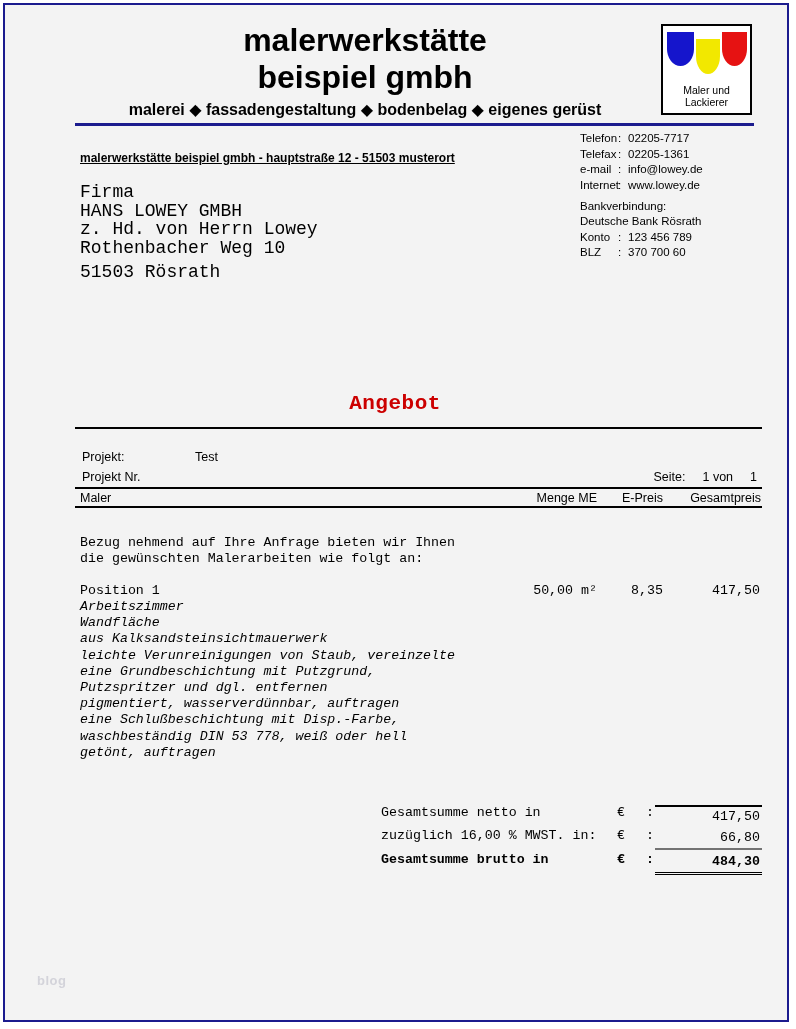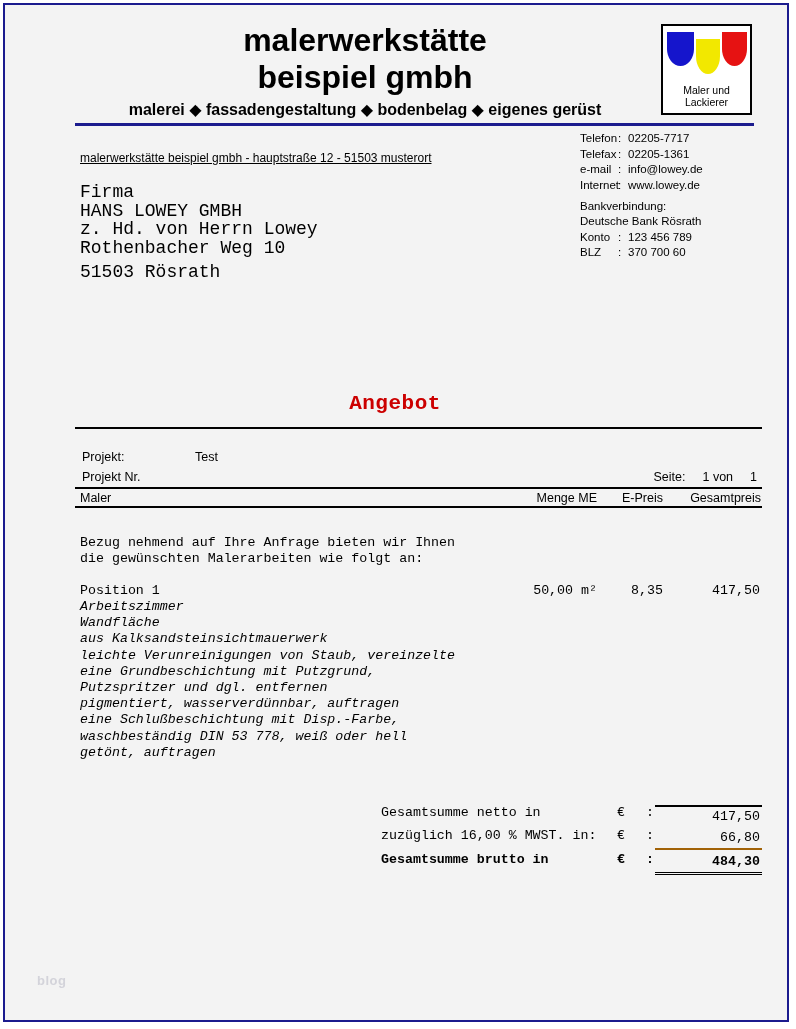--- a/index.html
+++ b/index.html
@@ -42,7 +42,7 @@
   .header-rule { left: 75px; top: 123px; width: 679px; height: 3px; background: #1b1b8e; }
 
   
-  .sender-line { left: 80px; top: 151px; font-size: 12px; font-weight: normal;
+  .sender-line { left: 80px; top: 151px; font-size: 12px; font-weight: bold;
     text-decoration: underline; }
   .recipient { left: 80px; top: 183px; font-size: 18px; line-height: 18.6px; }
   .recipient-city { margin-top: 6px; }

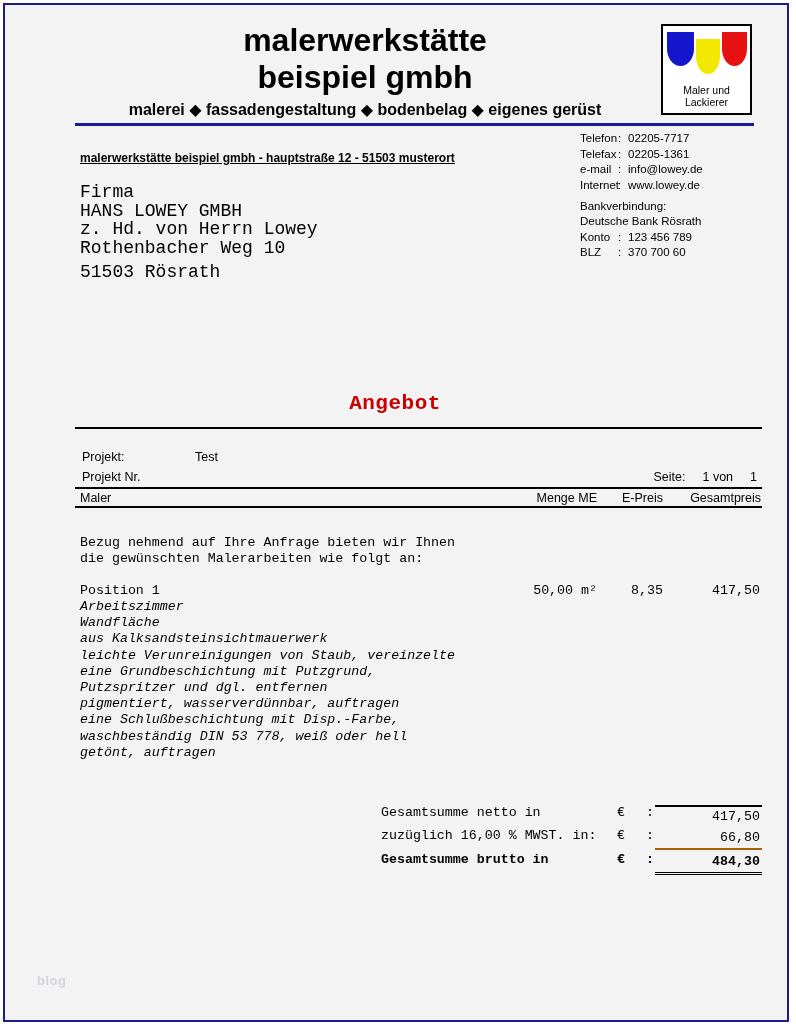--- a/index.html
+++ b/index.html
@@ -95,7 +95,7 @@
   .t-sep { width: 9px; flex: none; }
   .t-val { flex: 1; text-align: right; padding: 2px 2px 2px 0; }
   .totals-row-1 .t-val { border-top: 2px solid #000; }
-  .totals-row-2 .t-val { border-bottom: 2px solid #a16207; }
+  .totals-row-2 .t-val { border-bottom: 2px solid #737373; }
   .totals-row-3 .t-val { border-bottom: 3px double #000; }
 
   .watermark { left: 37px; top: 973px; font-size: 13px; font-weight: 600;

